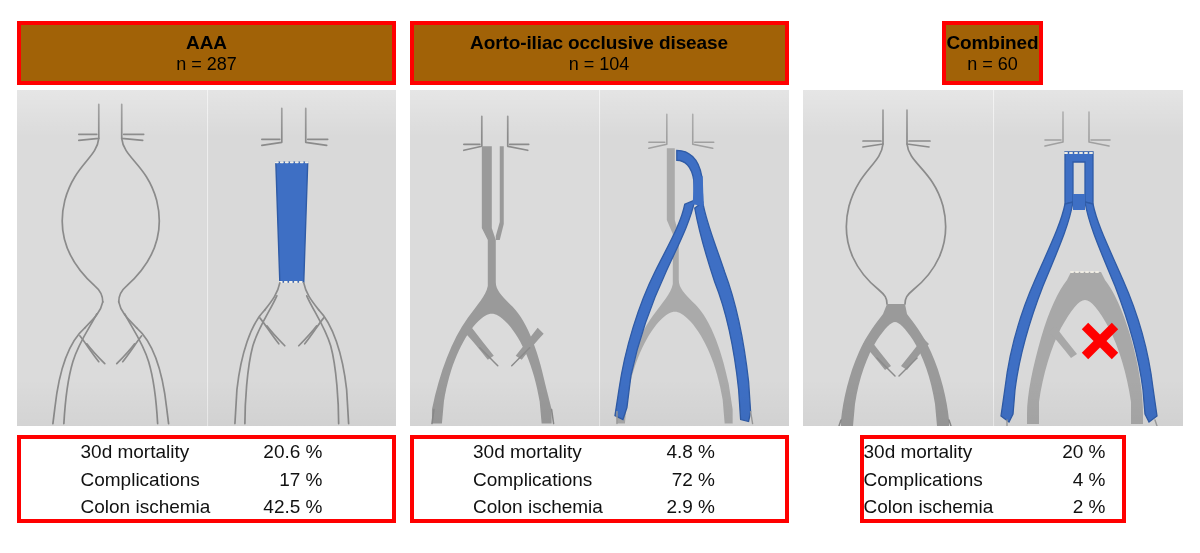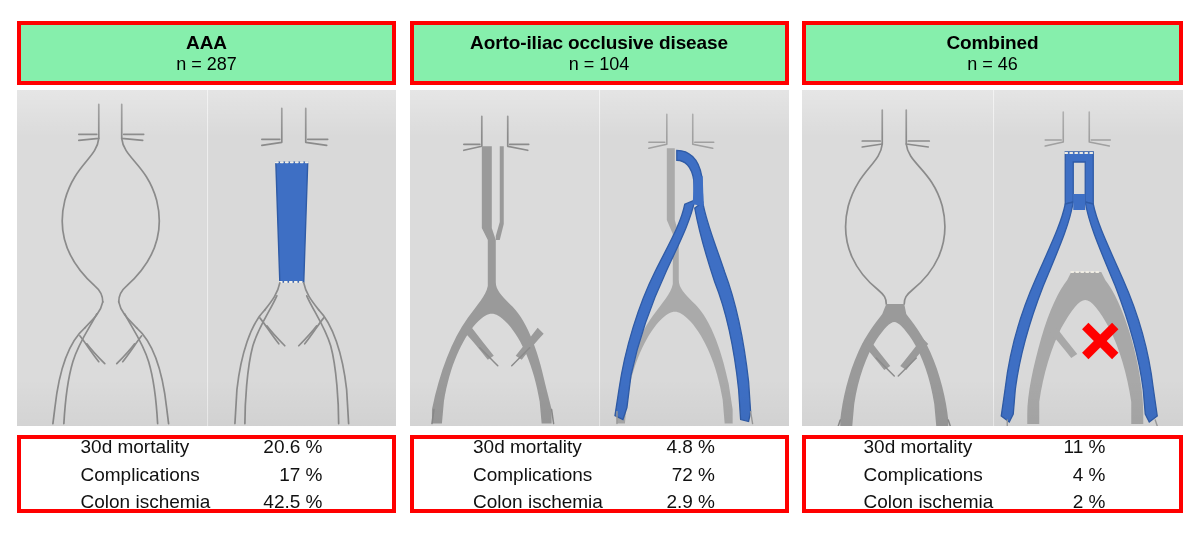--- a/index.html
+++ b/index.html
@@ -40,7 +40,7 @@
   
   .header-box {
     border: 4px solid #FF0000;
-    background: #86efac;
+    background: #a16207;
     height: 64px;
     box-sizing: border-box;
     display: flex;

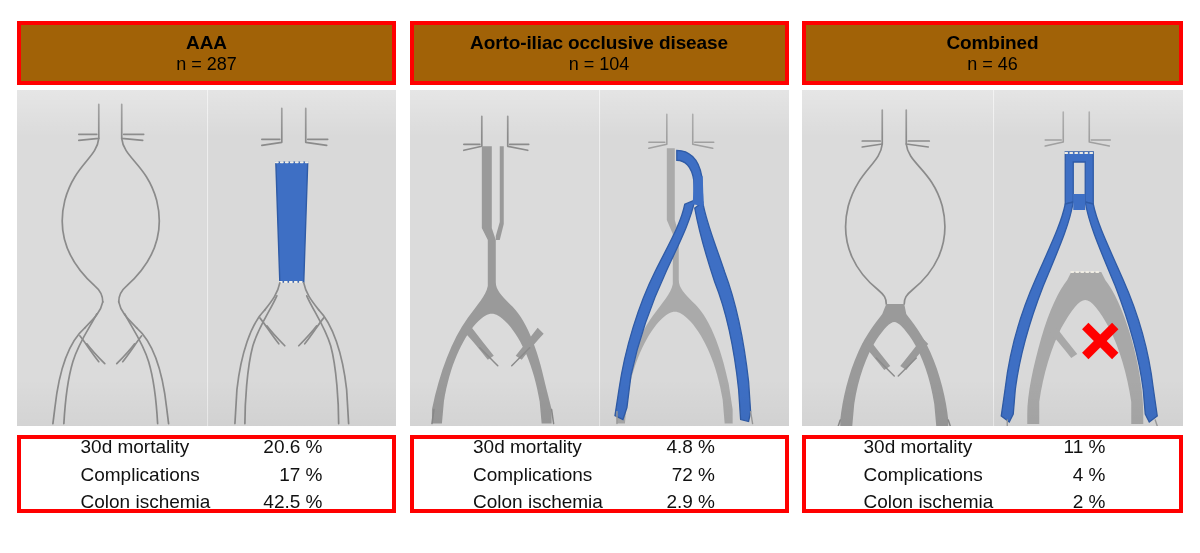--- a/index.html
+++ b/index.html
@@ -35,7 +35,7 @@
     justify-content: flex-start;
   }
   .panel.p2 { width: 379px; }
-  .panel.p3 { width: 381px; }
+  .panel.p3 { width: 381px; align-items: center; }
 
   
   .header-box {

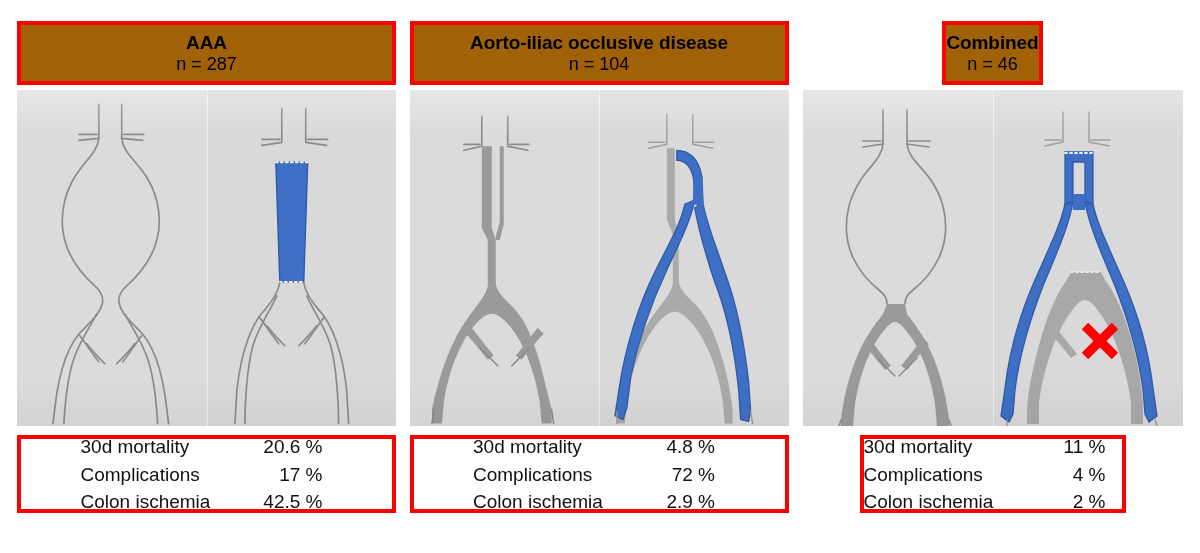--- a/index.html
+++ b/index.html
@@ -321,7 +321,7 @@
 
     <div class="header-box">
       <div class="header-title">Combined</div>
-      <div class="header-n">n = 46</div>
+      <div class="header-n">n = 60</div>
     </div>
 
     <div class="img-panel">

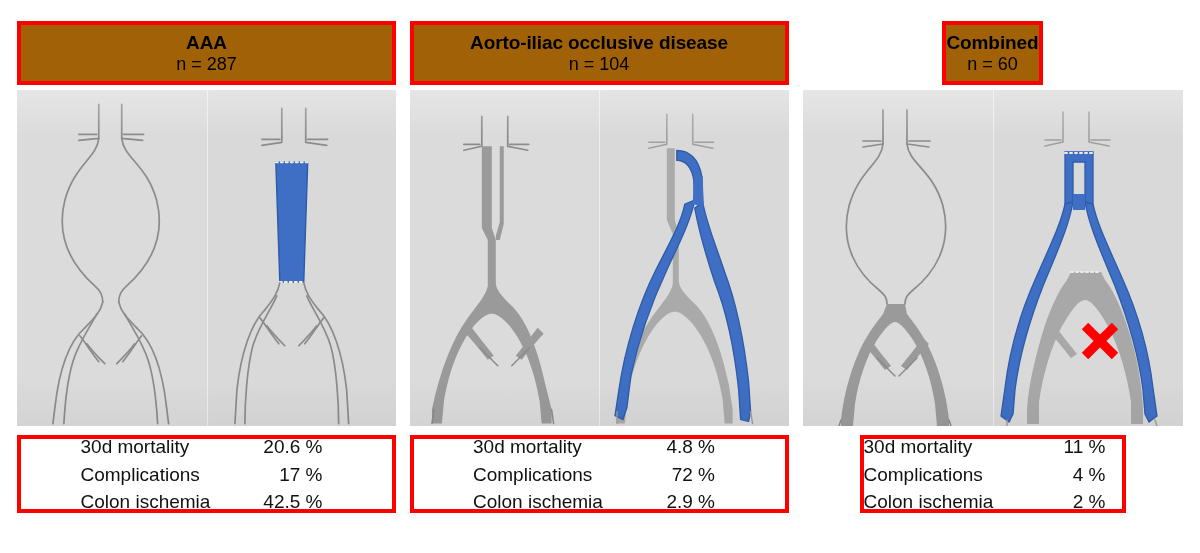--- a/index.html
+++ b/index.html
@@ -104,7 +104,7 @@
     margin-top: 9px;
     border: 4px solid #FF0000;
     background: #ffffff;
-    height: 78px;
+    height: 88px;
     box-sizing: border-box;
     display: flex;
     flex-direction: column;

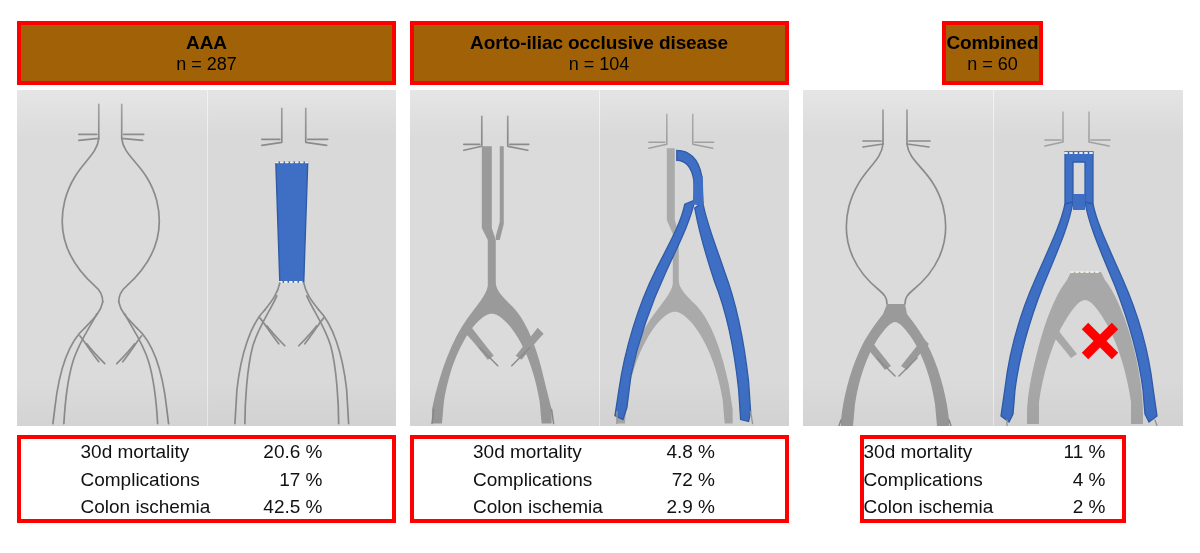--- a/index.html
+++ b/index.html
@@ -414,7 +414,7 @@
     <div class="stats-box">
       <div class="stat-row">
         <span class="stat-label">30d mortality</span>
-        <span class="stat-value">11 %</span>
+        <span class="stat-value">20 %</span>
       </div>
       <div class="stat-row">
         <span class="stat-label">Complications</span>

